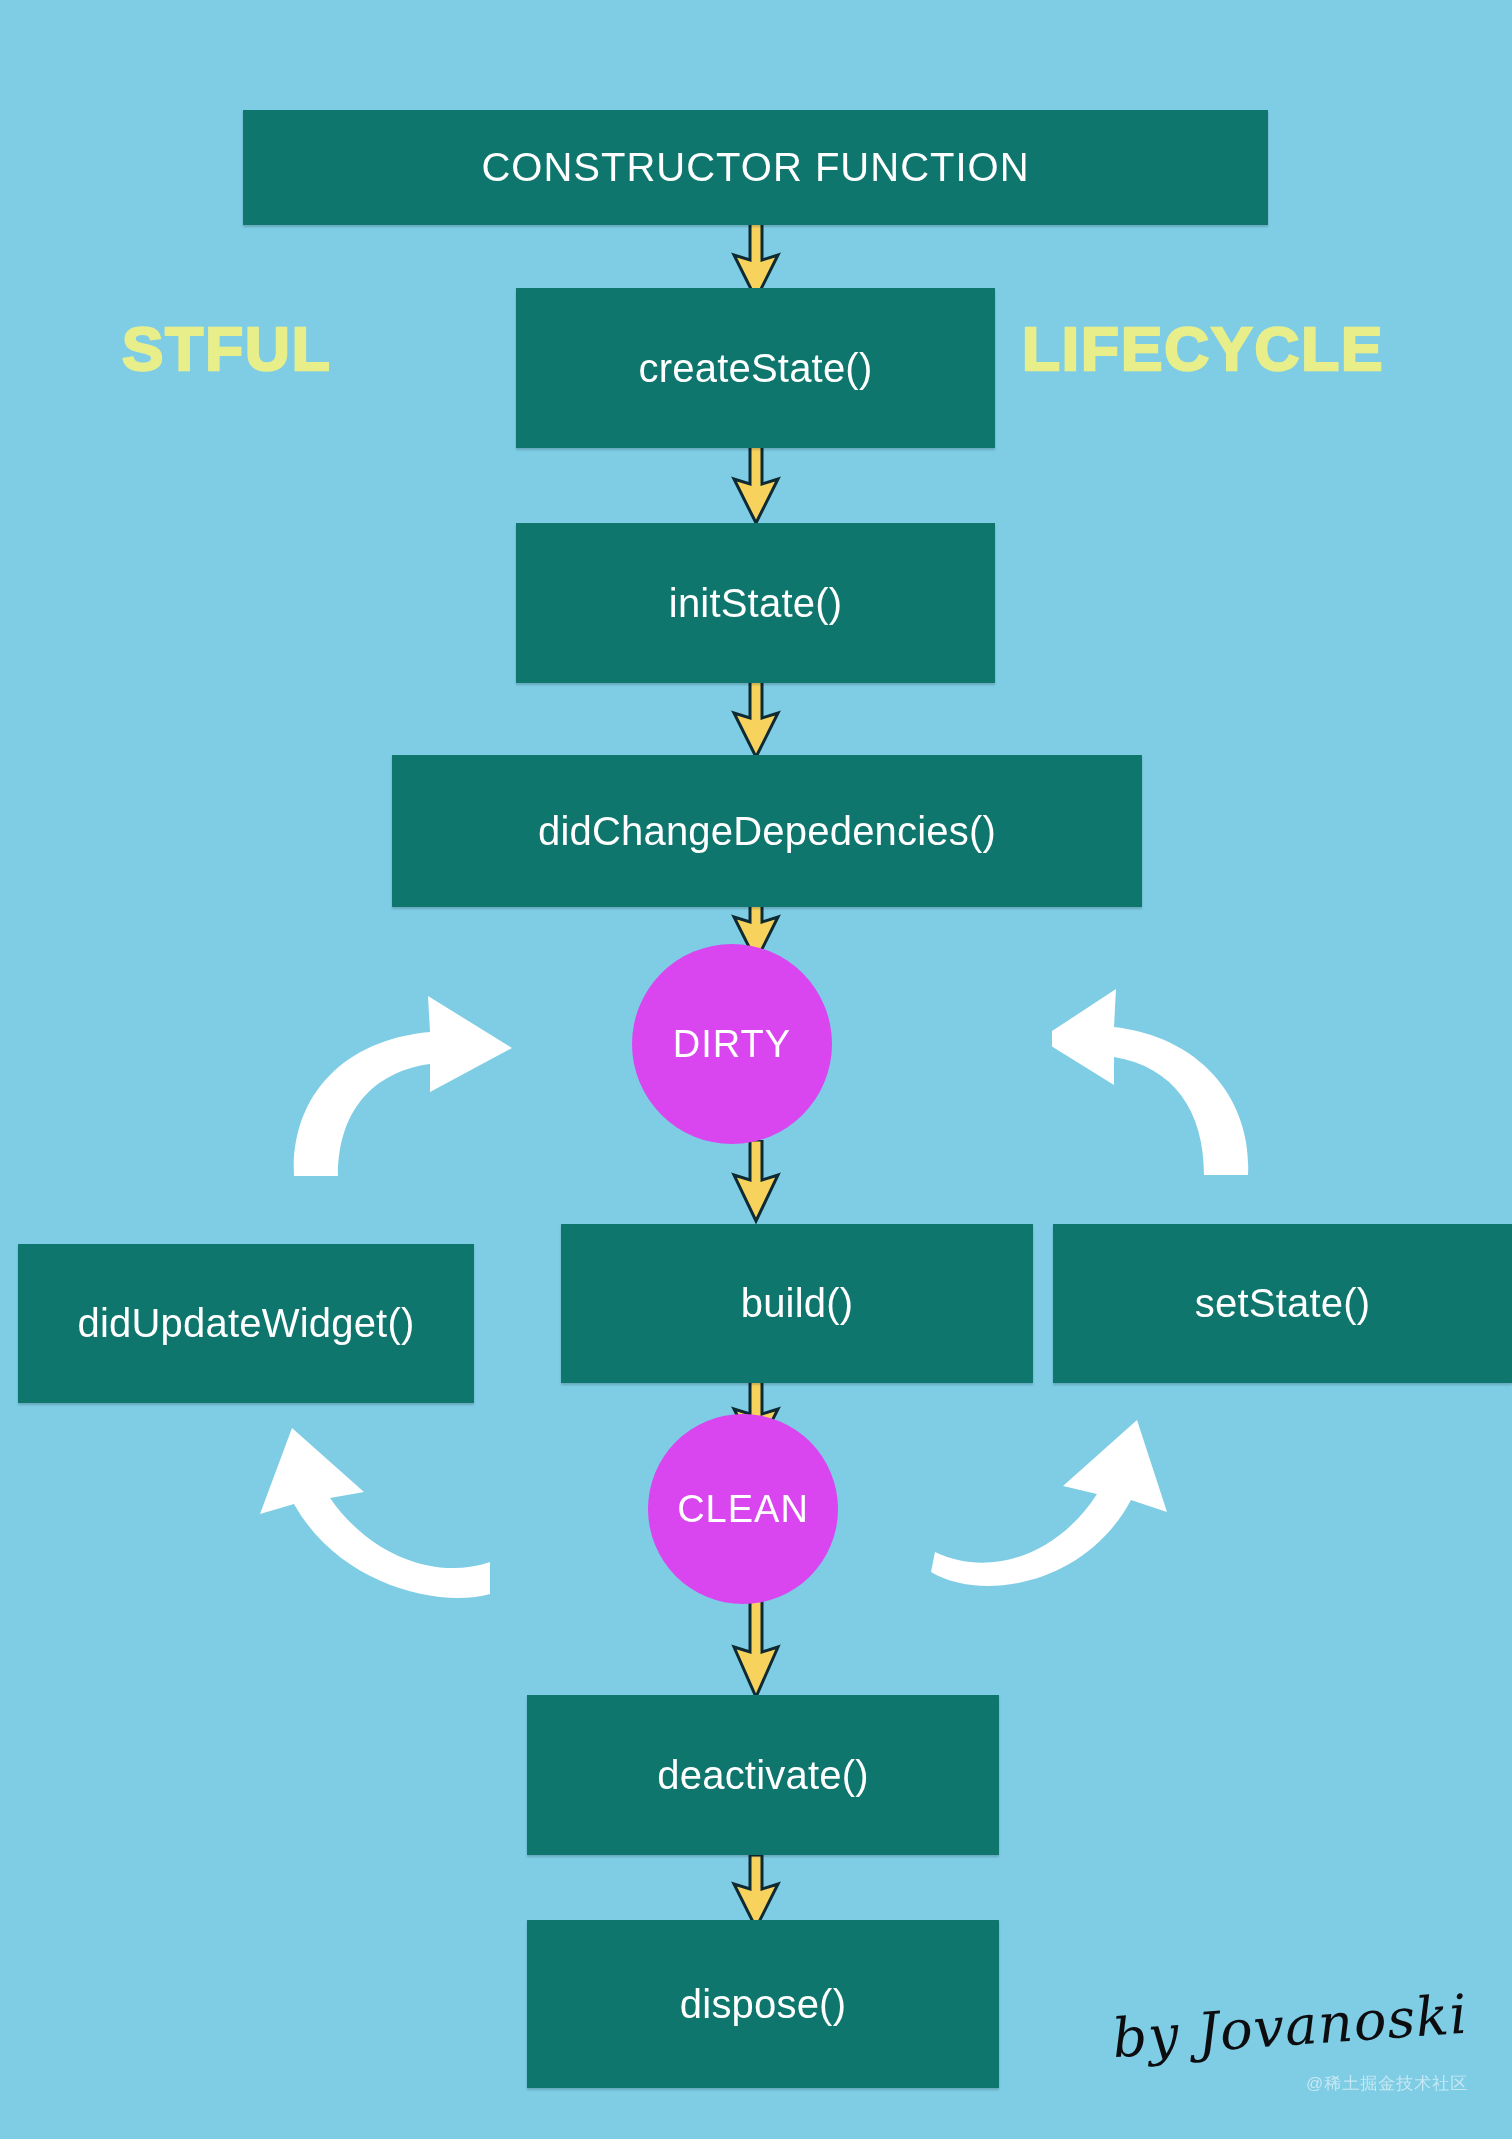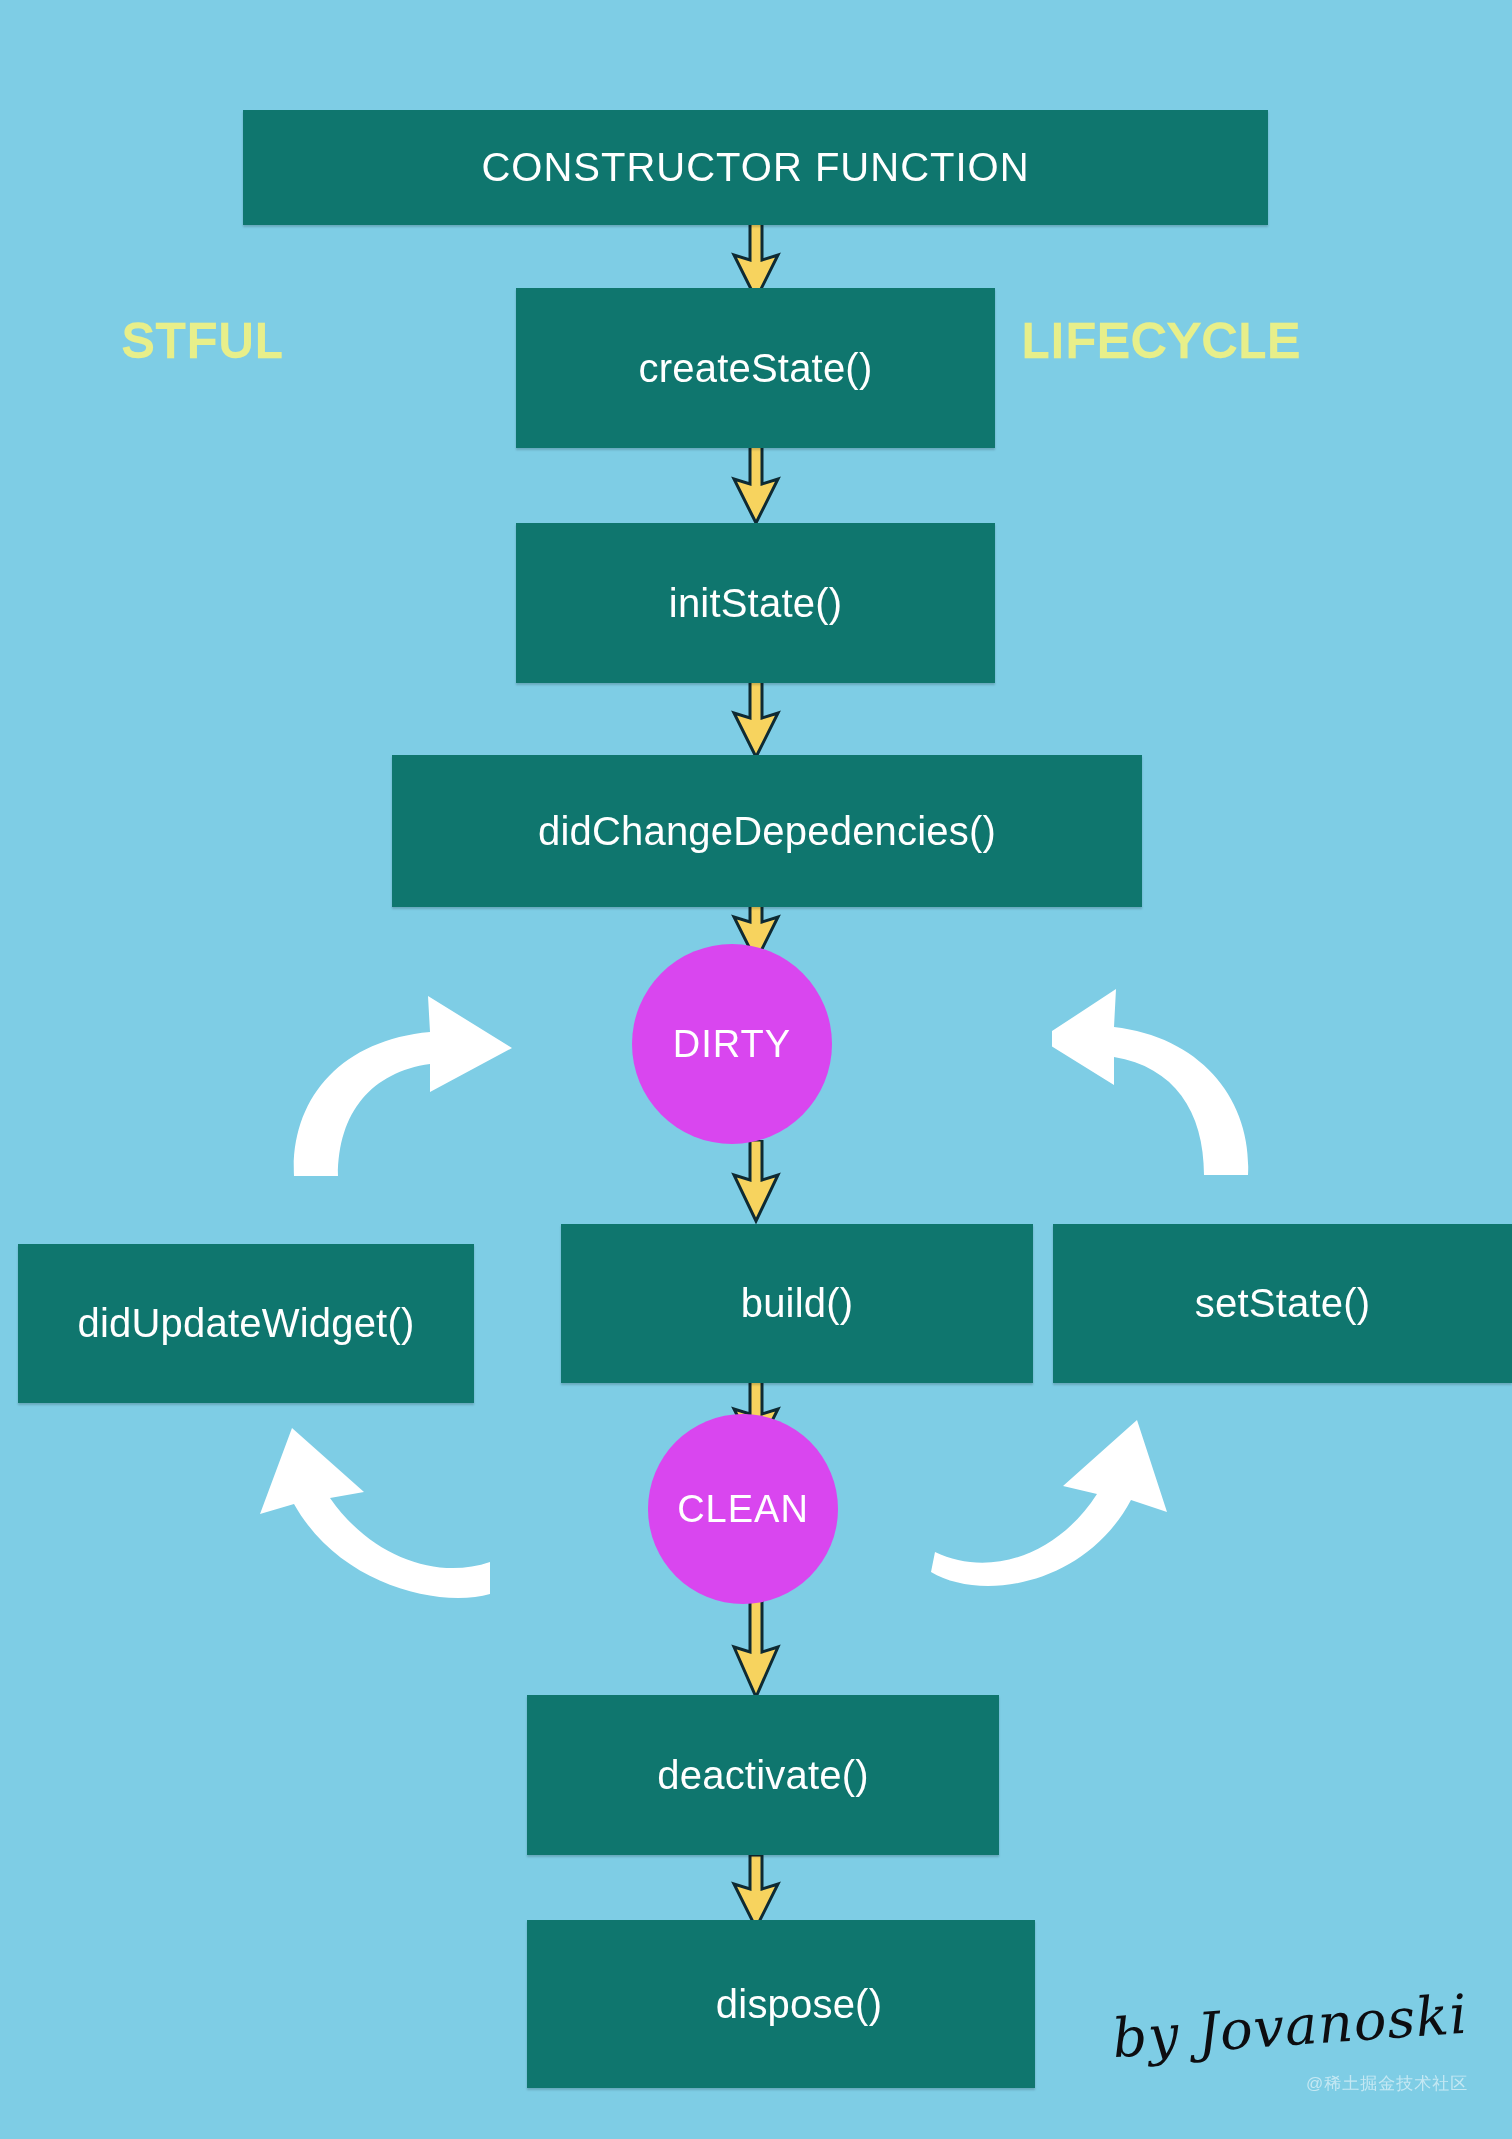--- a/index.html
+++ b/index.html
@@ -57,8 +57,8 @@
   
   .outline-word{
     position:absolute;
-    font-size:48px;
-    font-weight:normal;
+    font-size:62px;
+    font-weight:bold;
     letter-spacing:2px;
     color:transparent;
     -webkit-text-stroke:2.5px #e8ef8a;

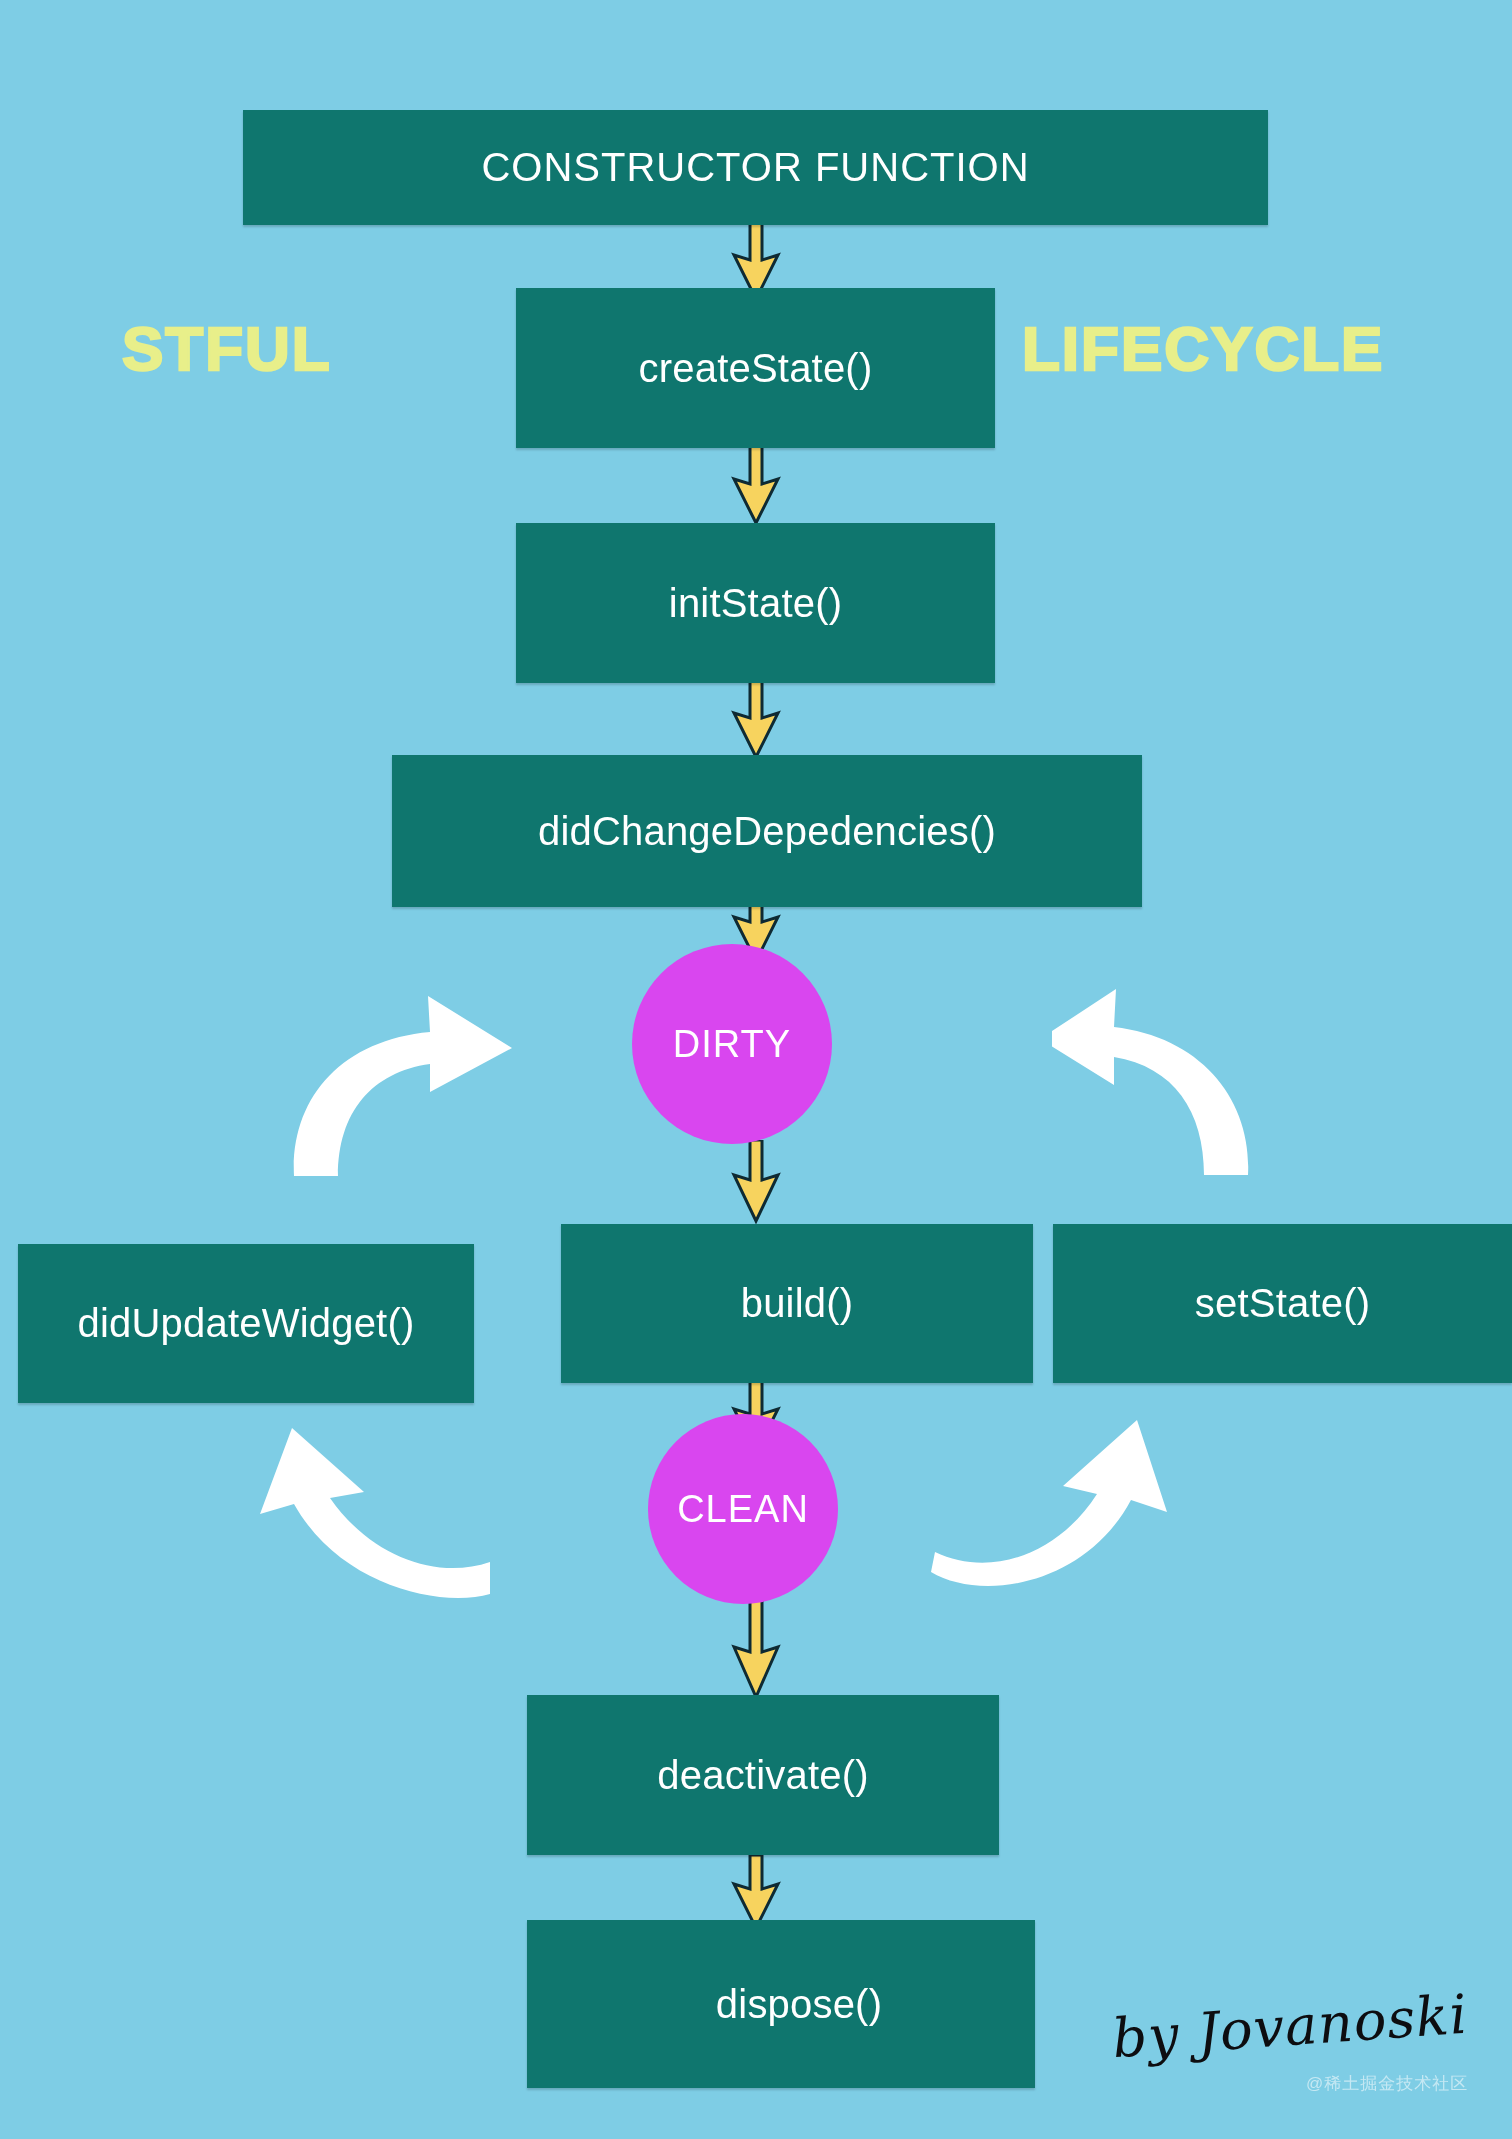--- a/index.html
+++ b/index.html
@@ -35,7 +35,7 @@
   #box-build       {left:527px;top:1224px;width:472px;height:159px;font-size:40px;margin-left:34px;}
   #box-setstate    {left:1053px;top:1224px;width:459px;height:159px;font-size:40px;}
   #box-deactivate  {left:527px;top:1695px;width:472px;height:160px;font-size:40px;}
-  #box-dispose     {left:527px;top:1920px;width:472px;height:168px;font-size:40px;padding-left:36px;}
+  #box-dispose     {left:527px;top:1920px;width:472px;height:168px;font-size:40px;}
 
   
   .circle{

